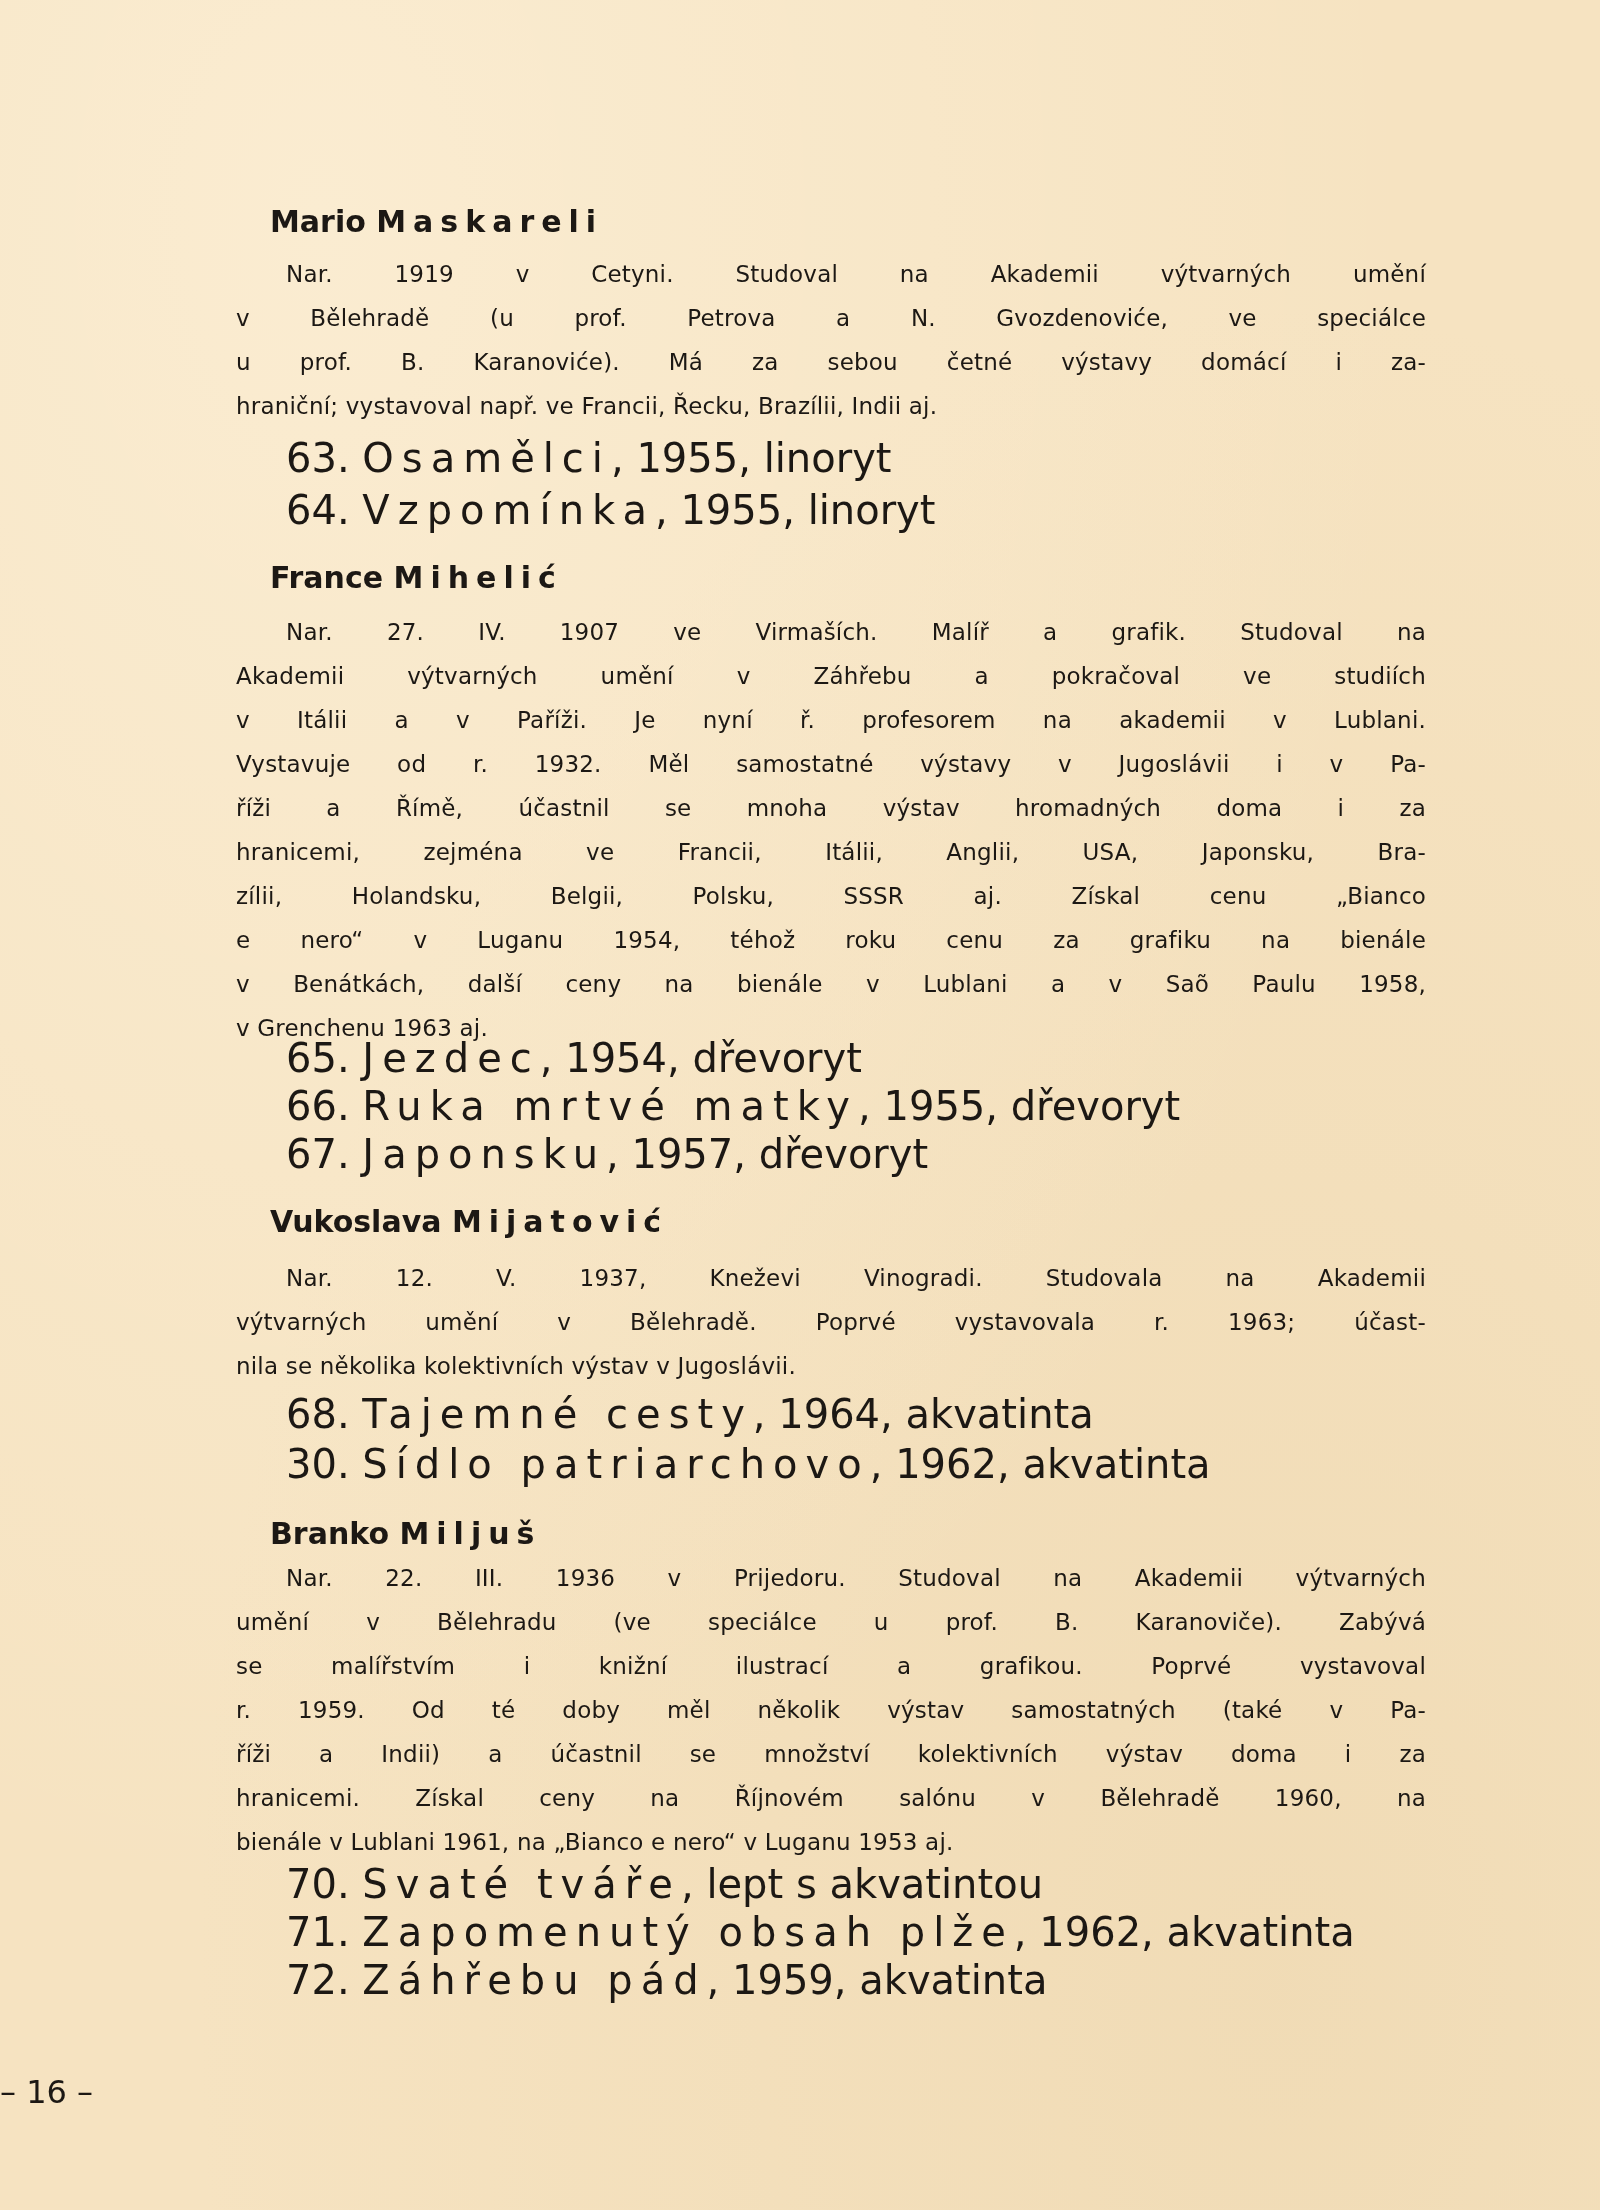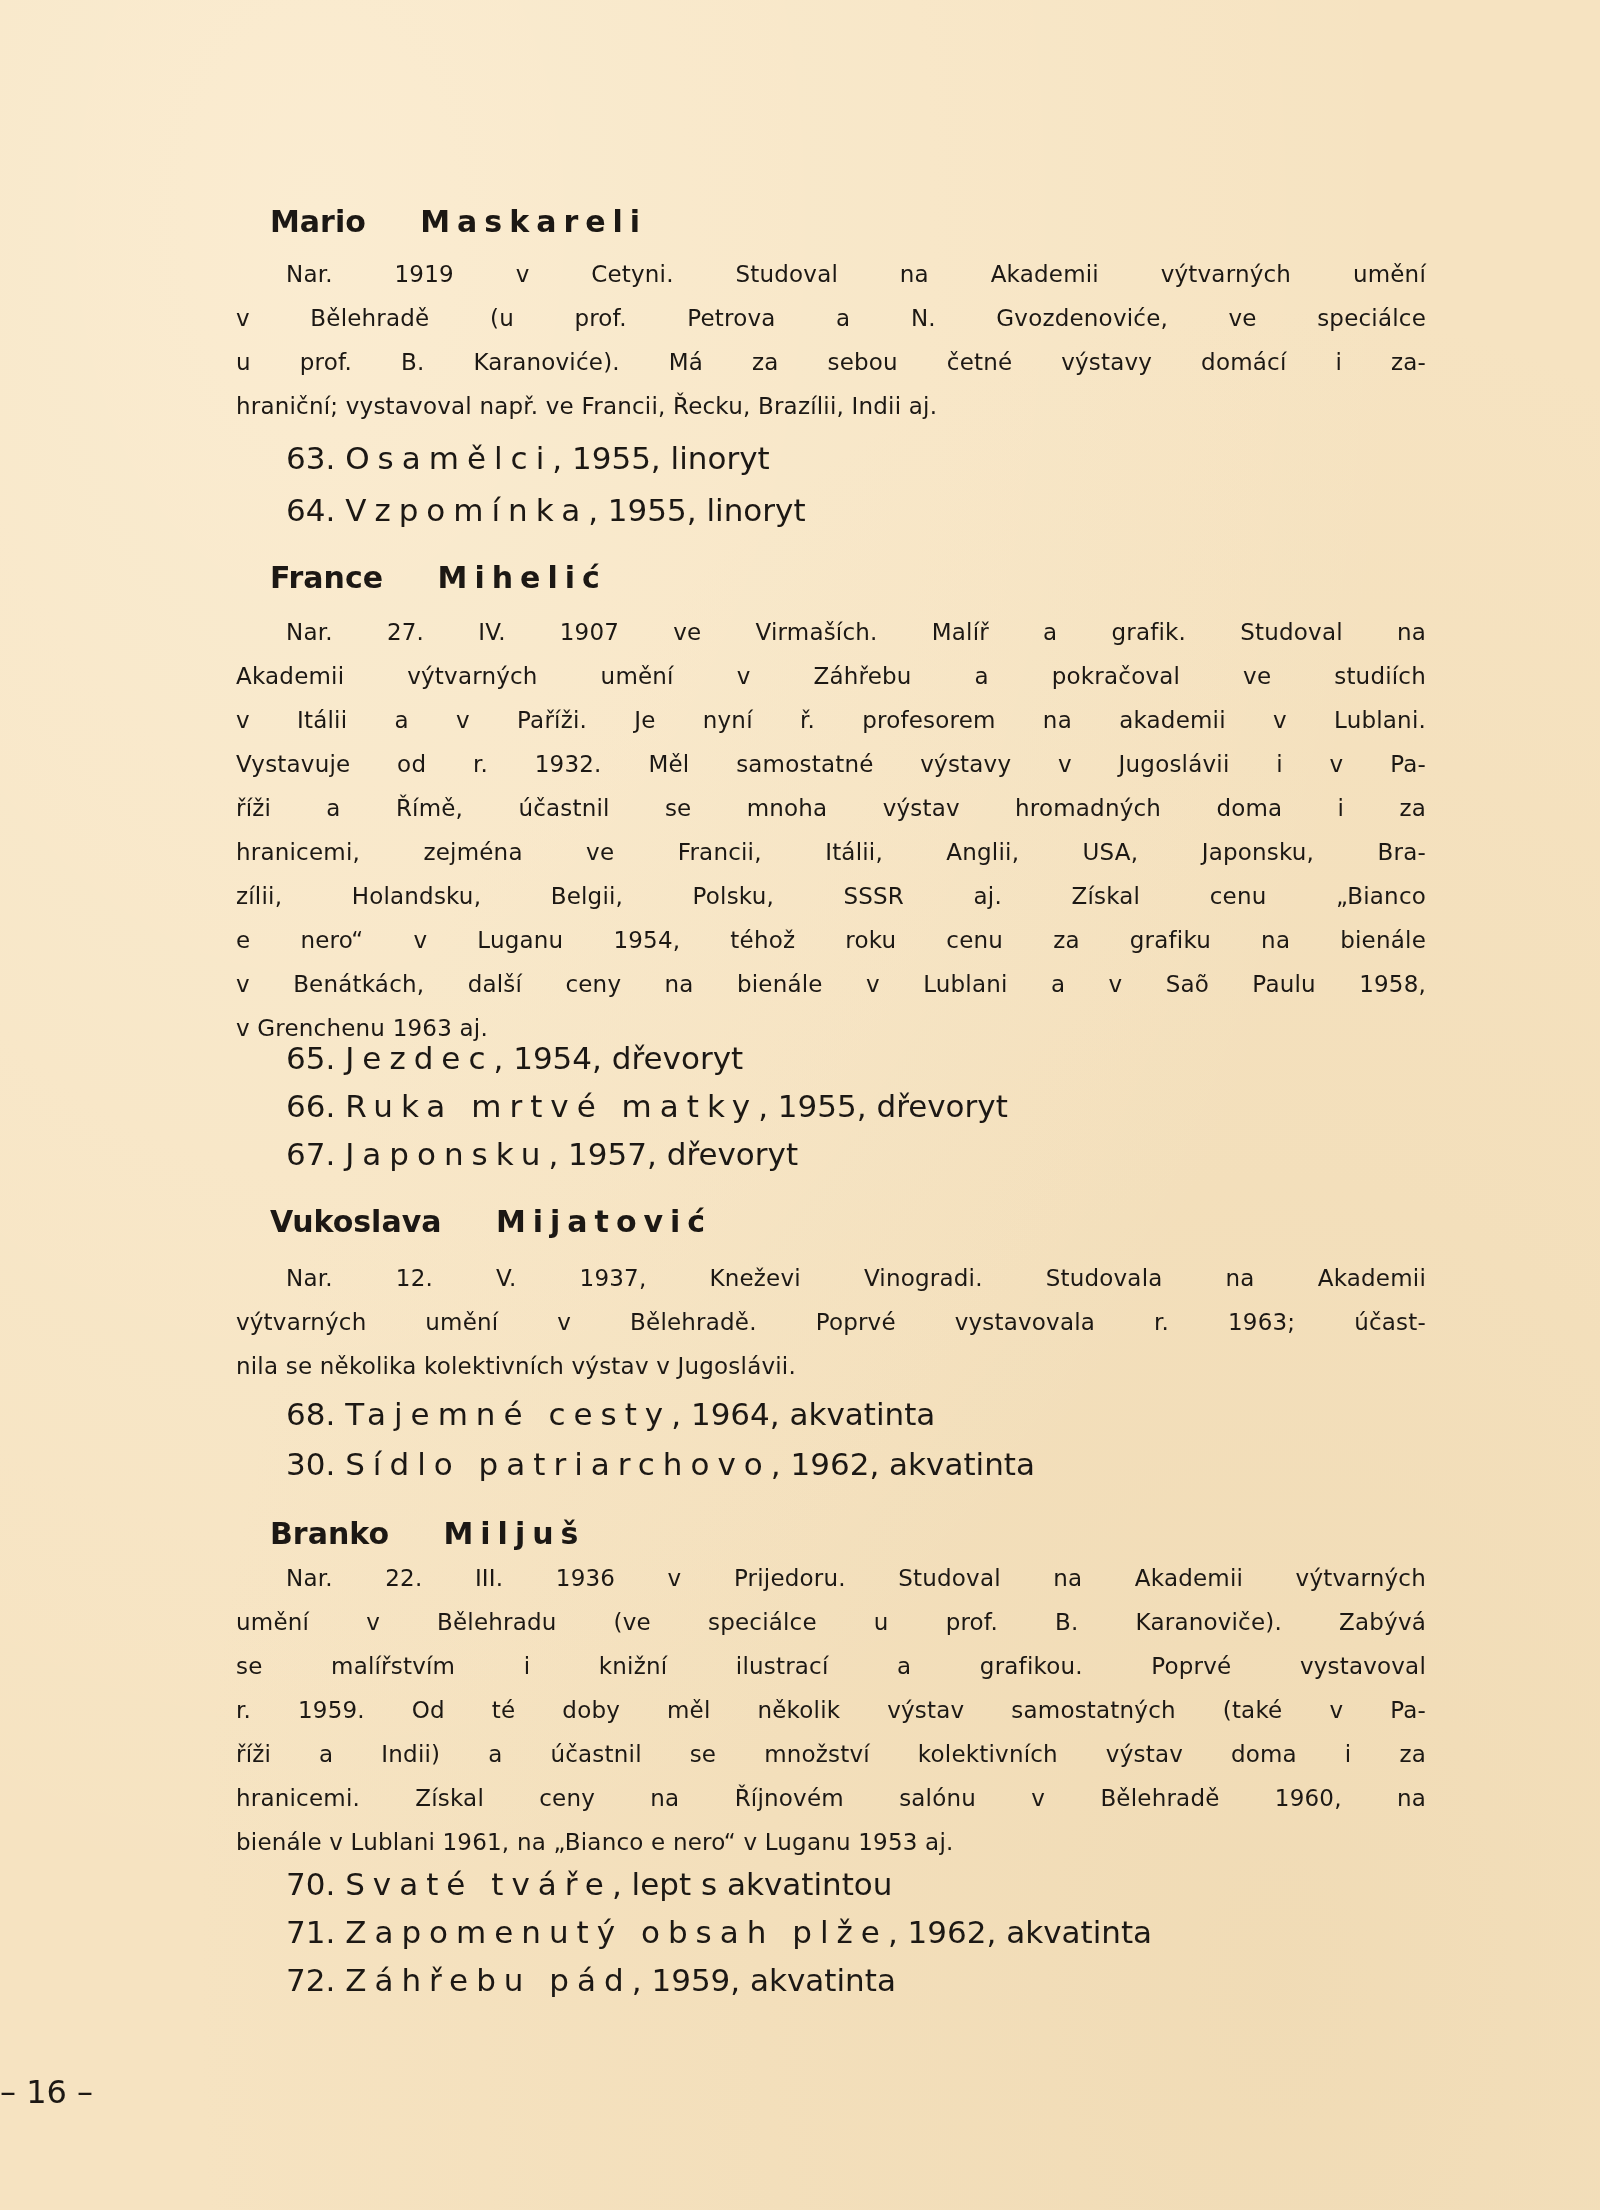--- a/index.html
+++ b/index.html
@@ -25,7 +25,7 @@
     position: absolute; left: 270px;
     font-size: 30px; font-weight: bold; line-height: 44px; white-space: nowrap;
   }
-  .heading .sp { letter-spacing: 7px; margin-left: 44px; }
+  .heading .sp { letter-spacing: 7px; }
   .item { position: absolute; left: 286px; font-size: 31px; line-height: 44px; white-space: nowrap; }
   .item .title { letter-spacing: 8px; }
   .pagenum {

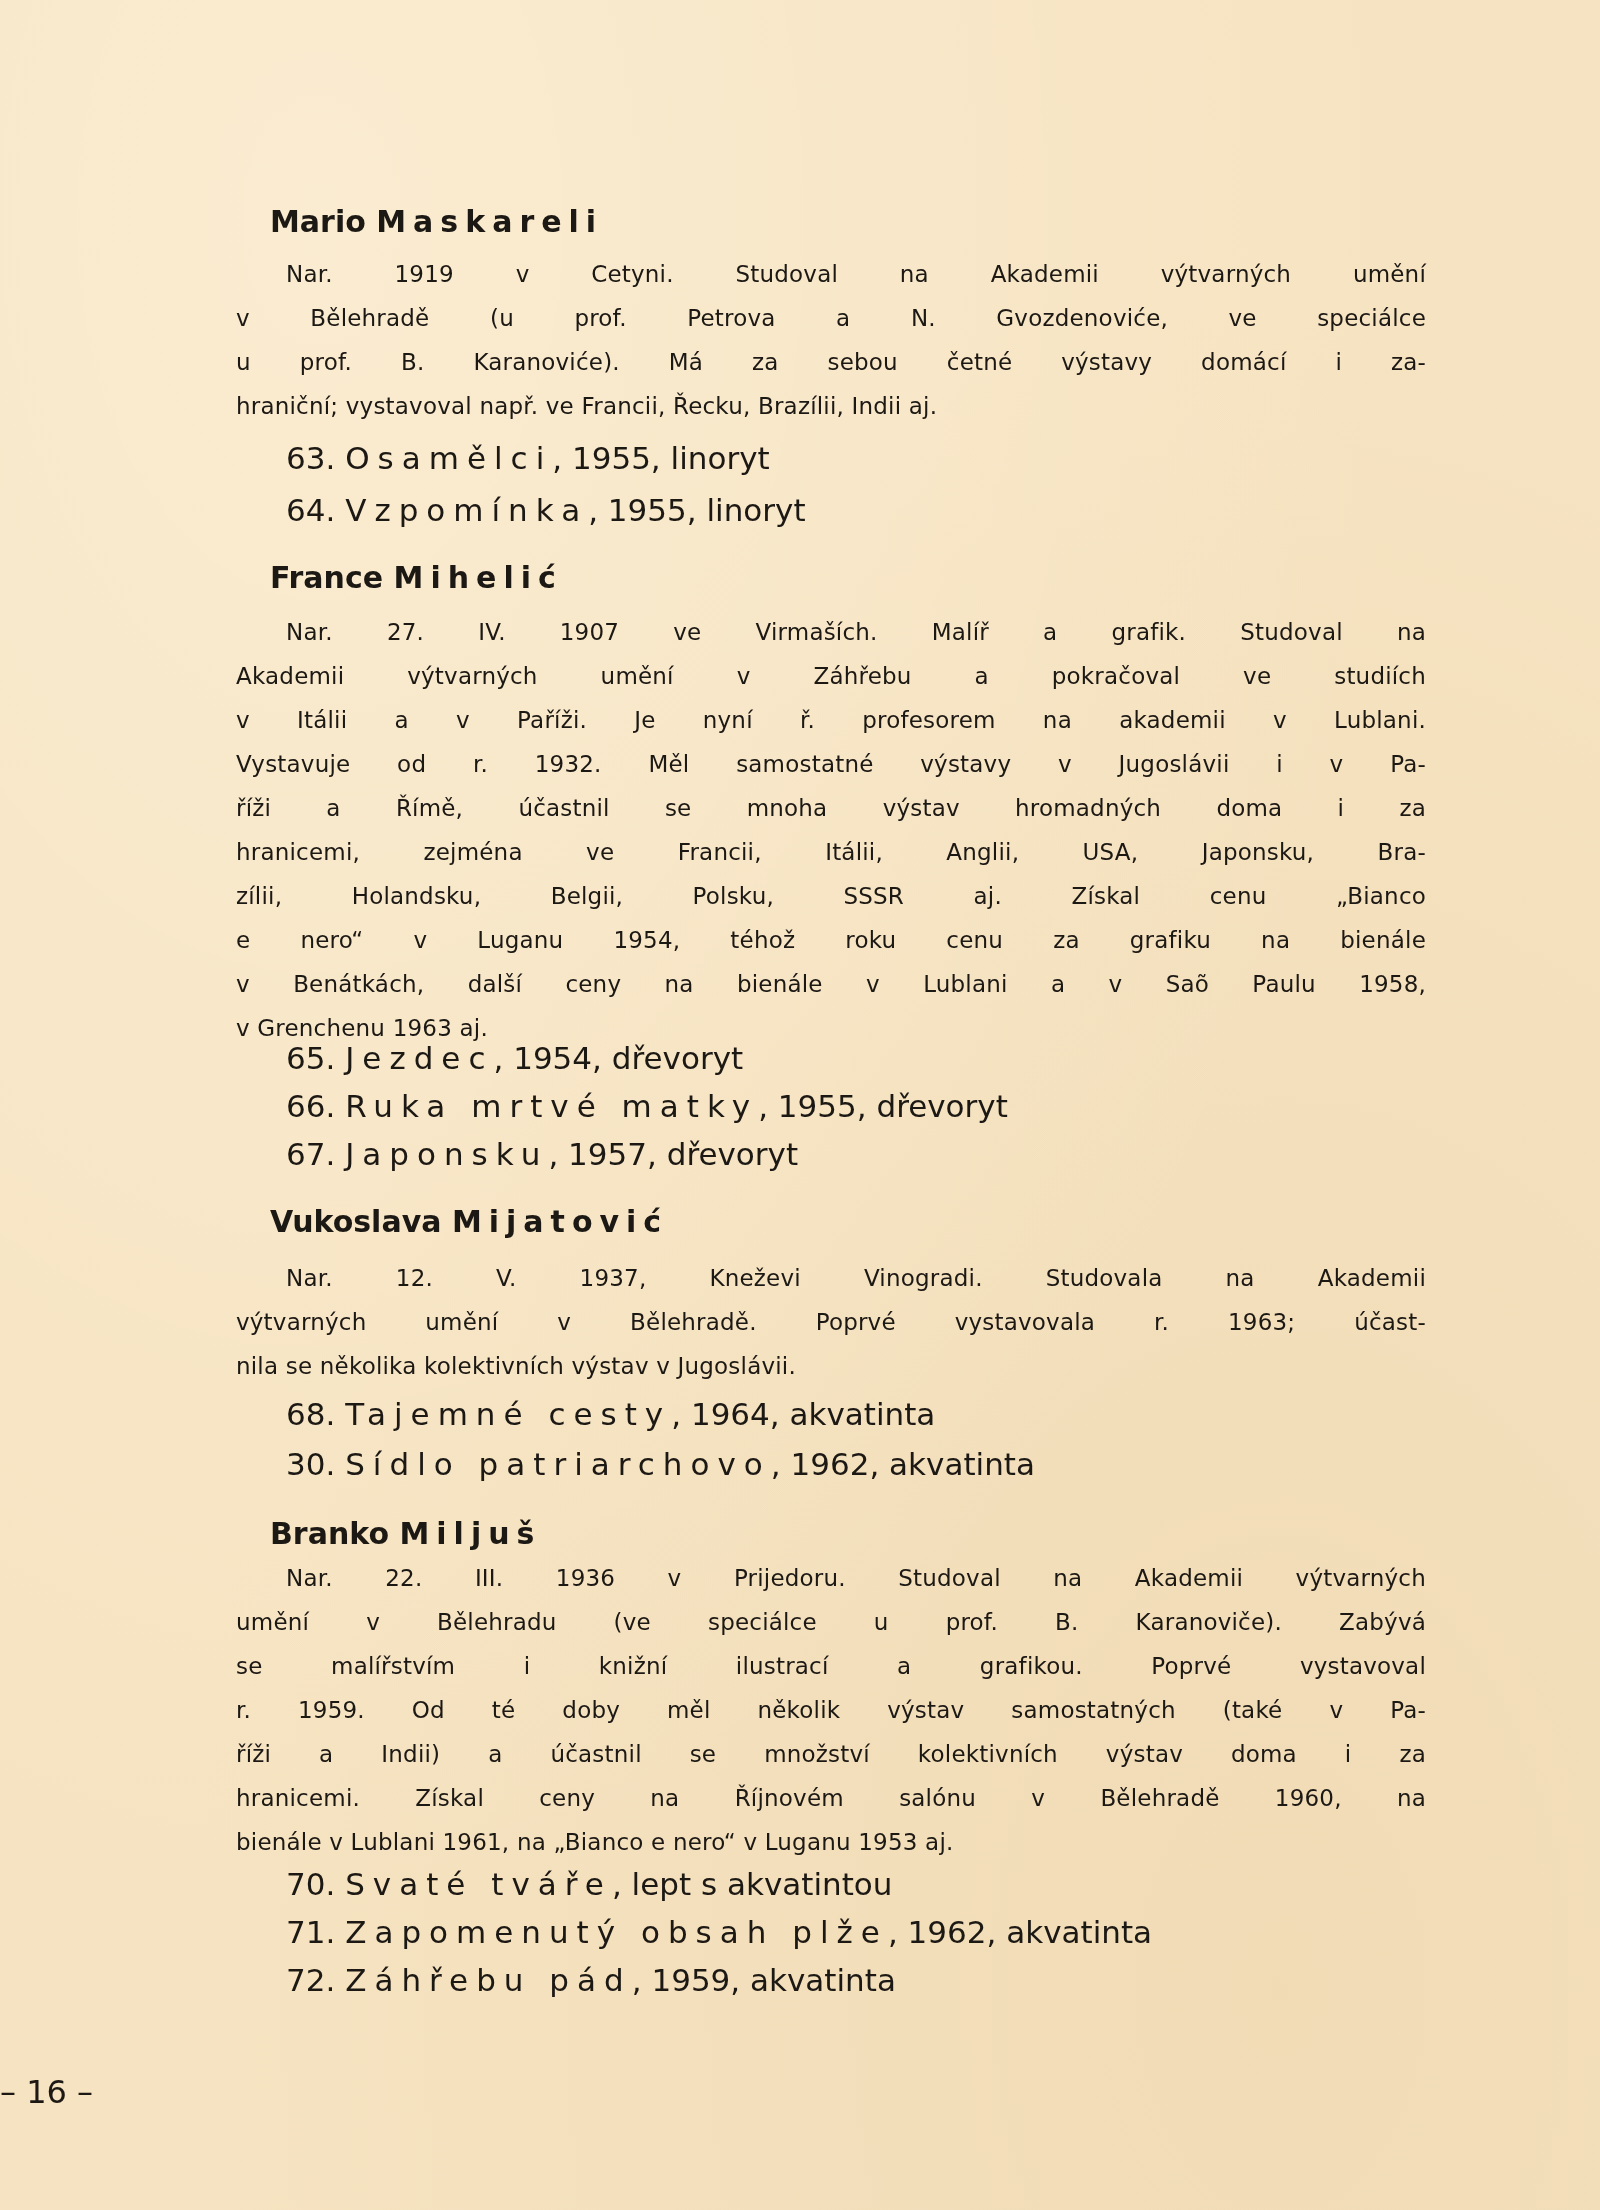--- a/index.html
+++ b/index.html
@@ -26,7 +26,7 @@
     font-size: 30px; font-weight: bold; line-height: 44px; white-space: nowrap;
   }
   .heading .sp { letter-spacing: 7px; }
-  .item { position: absolute; left: 286px; font-size: 31px; line-height: 44px; white-space: nowrap; }
+  .item { position: absolute; left: 286px; font-size: 40px; line-height: 44px; white-space: nowrap; }
   .item .title { letter-spacing: 8px; }
   .pagenum {
     position: absolute; left: 0; width: 1600px; top: 2070px; text-align: left;

